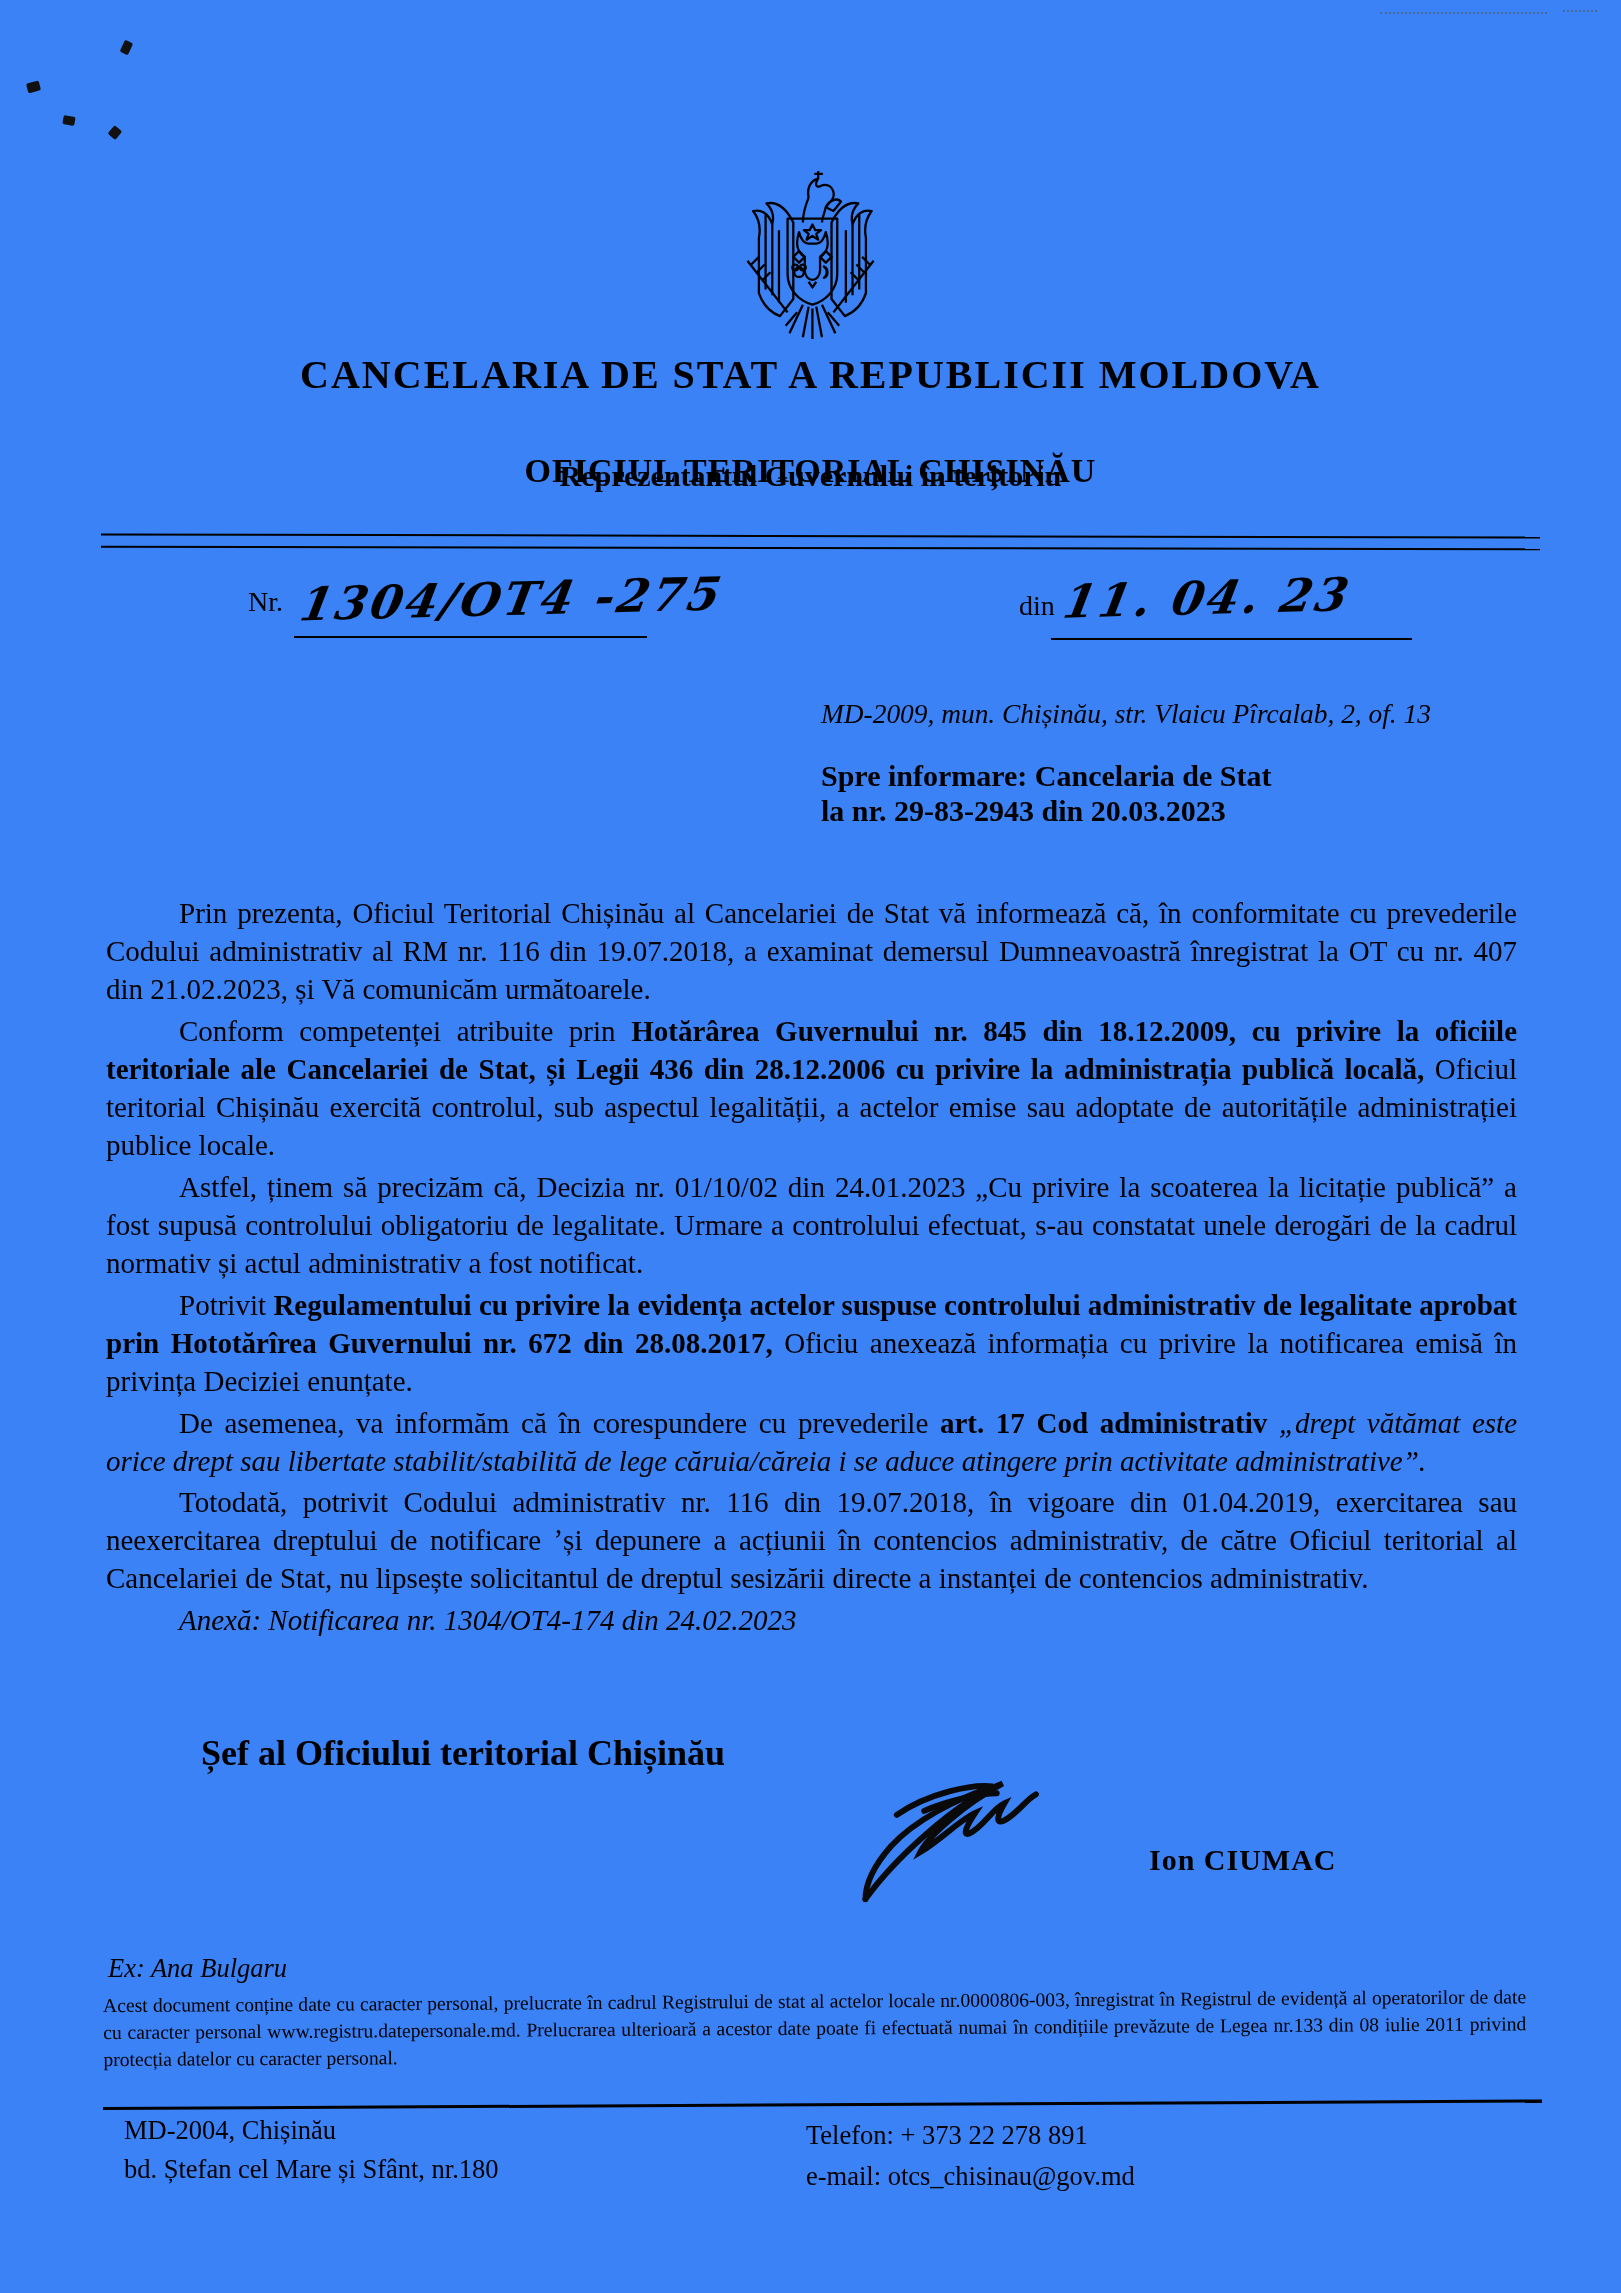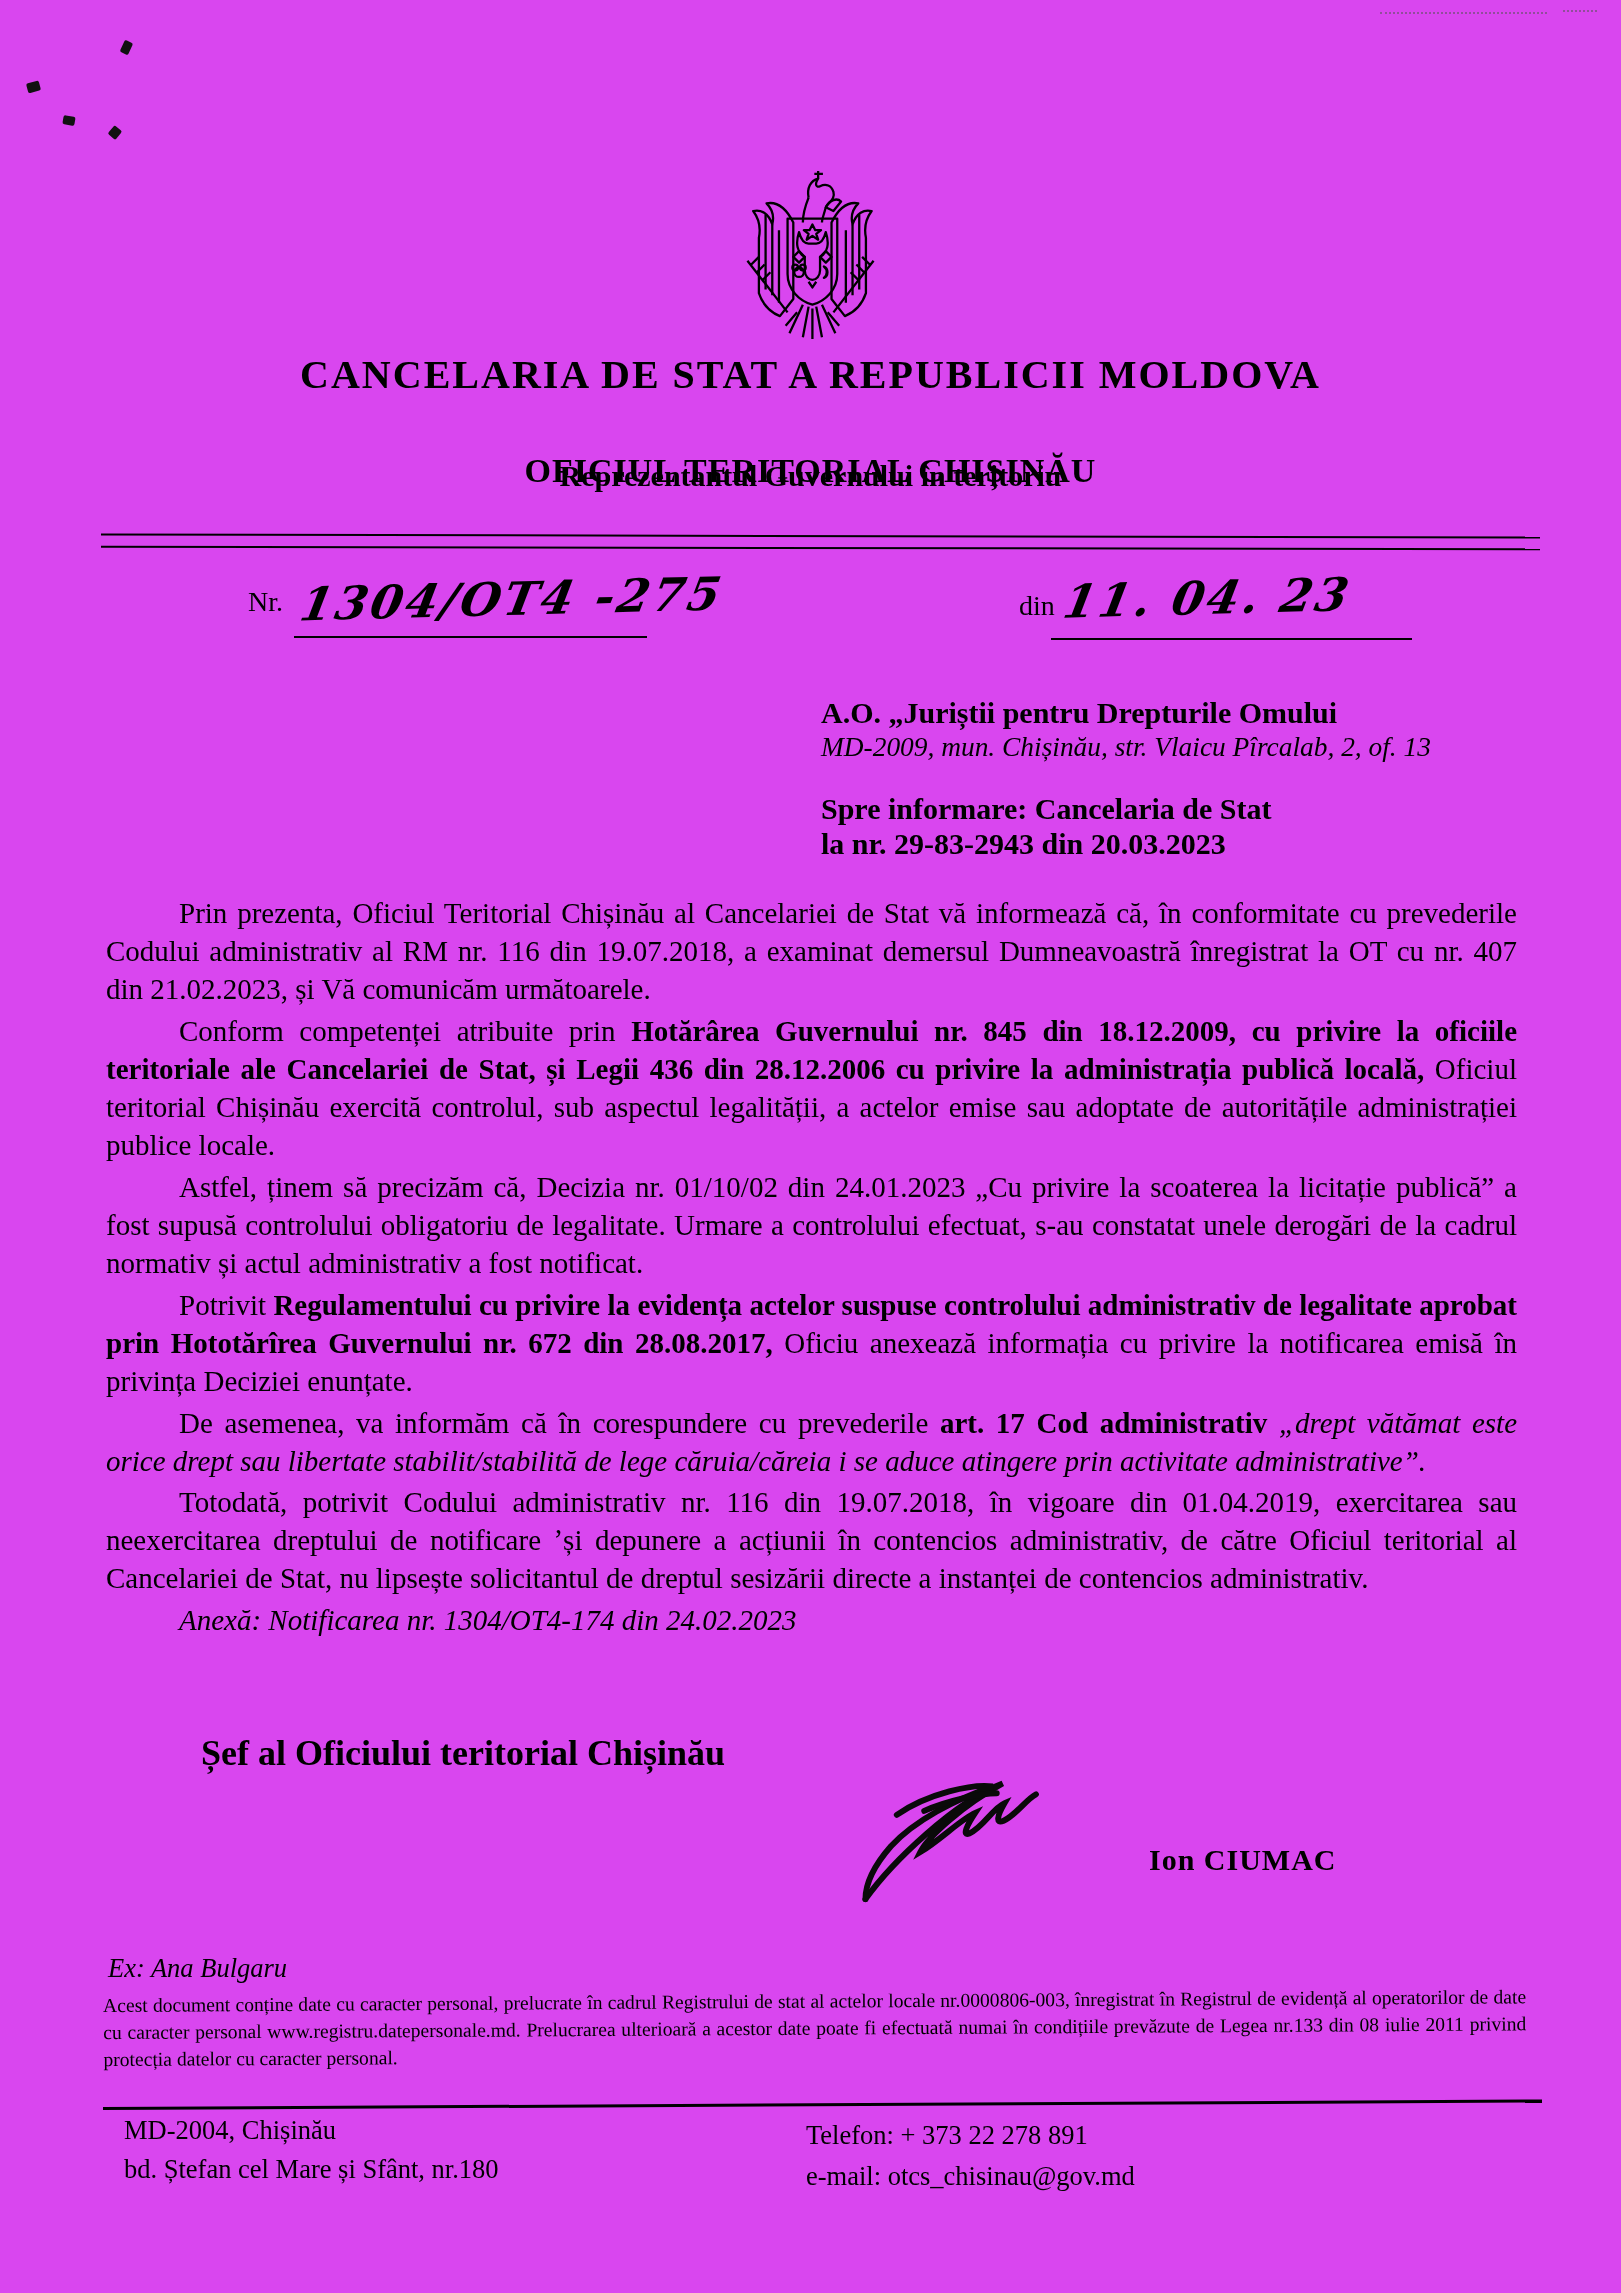--- a/index.html
+++ b/index.html
@@ -7,7 +7,7 @@
     position:relative;
     width:1621px;height:2294px;
     margin:0 auto;
-    background:#d946ef;
+    background:#3b82f6;
     font-family:"Liberation Serif","DejaVu Serif",serif;
     color:#000;
     overflow:hidden;

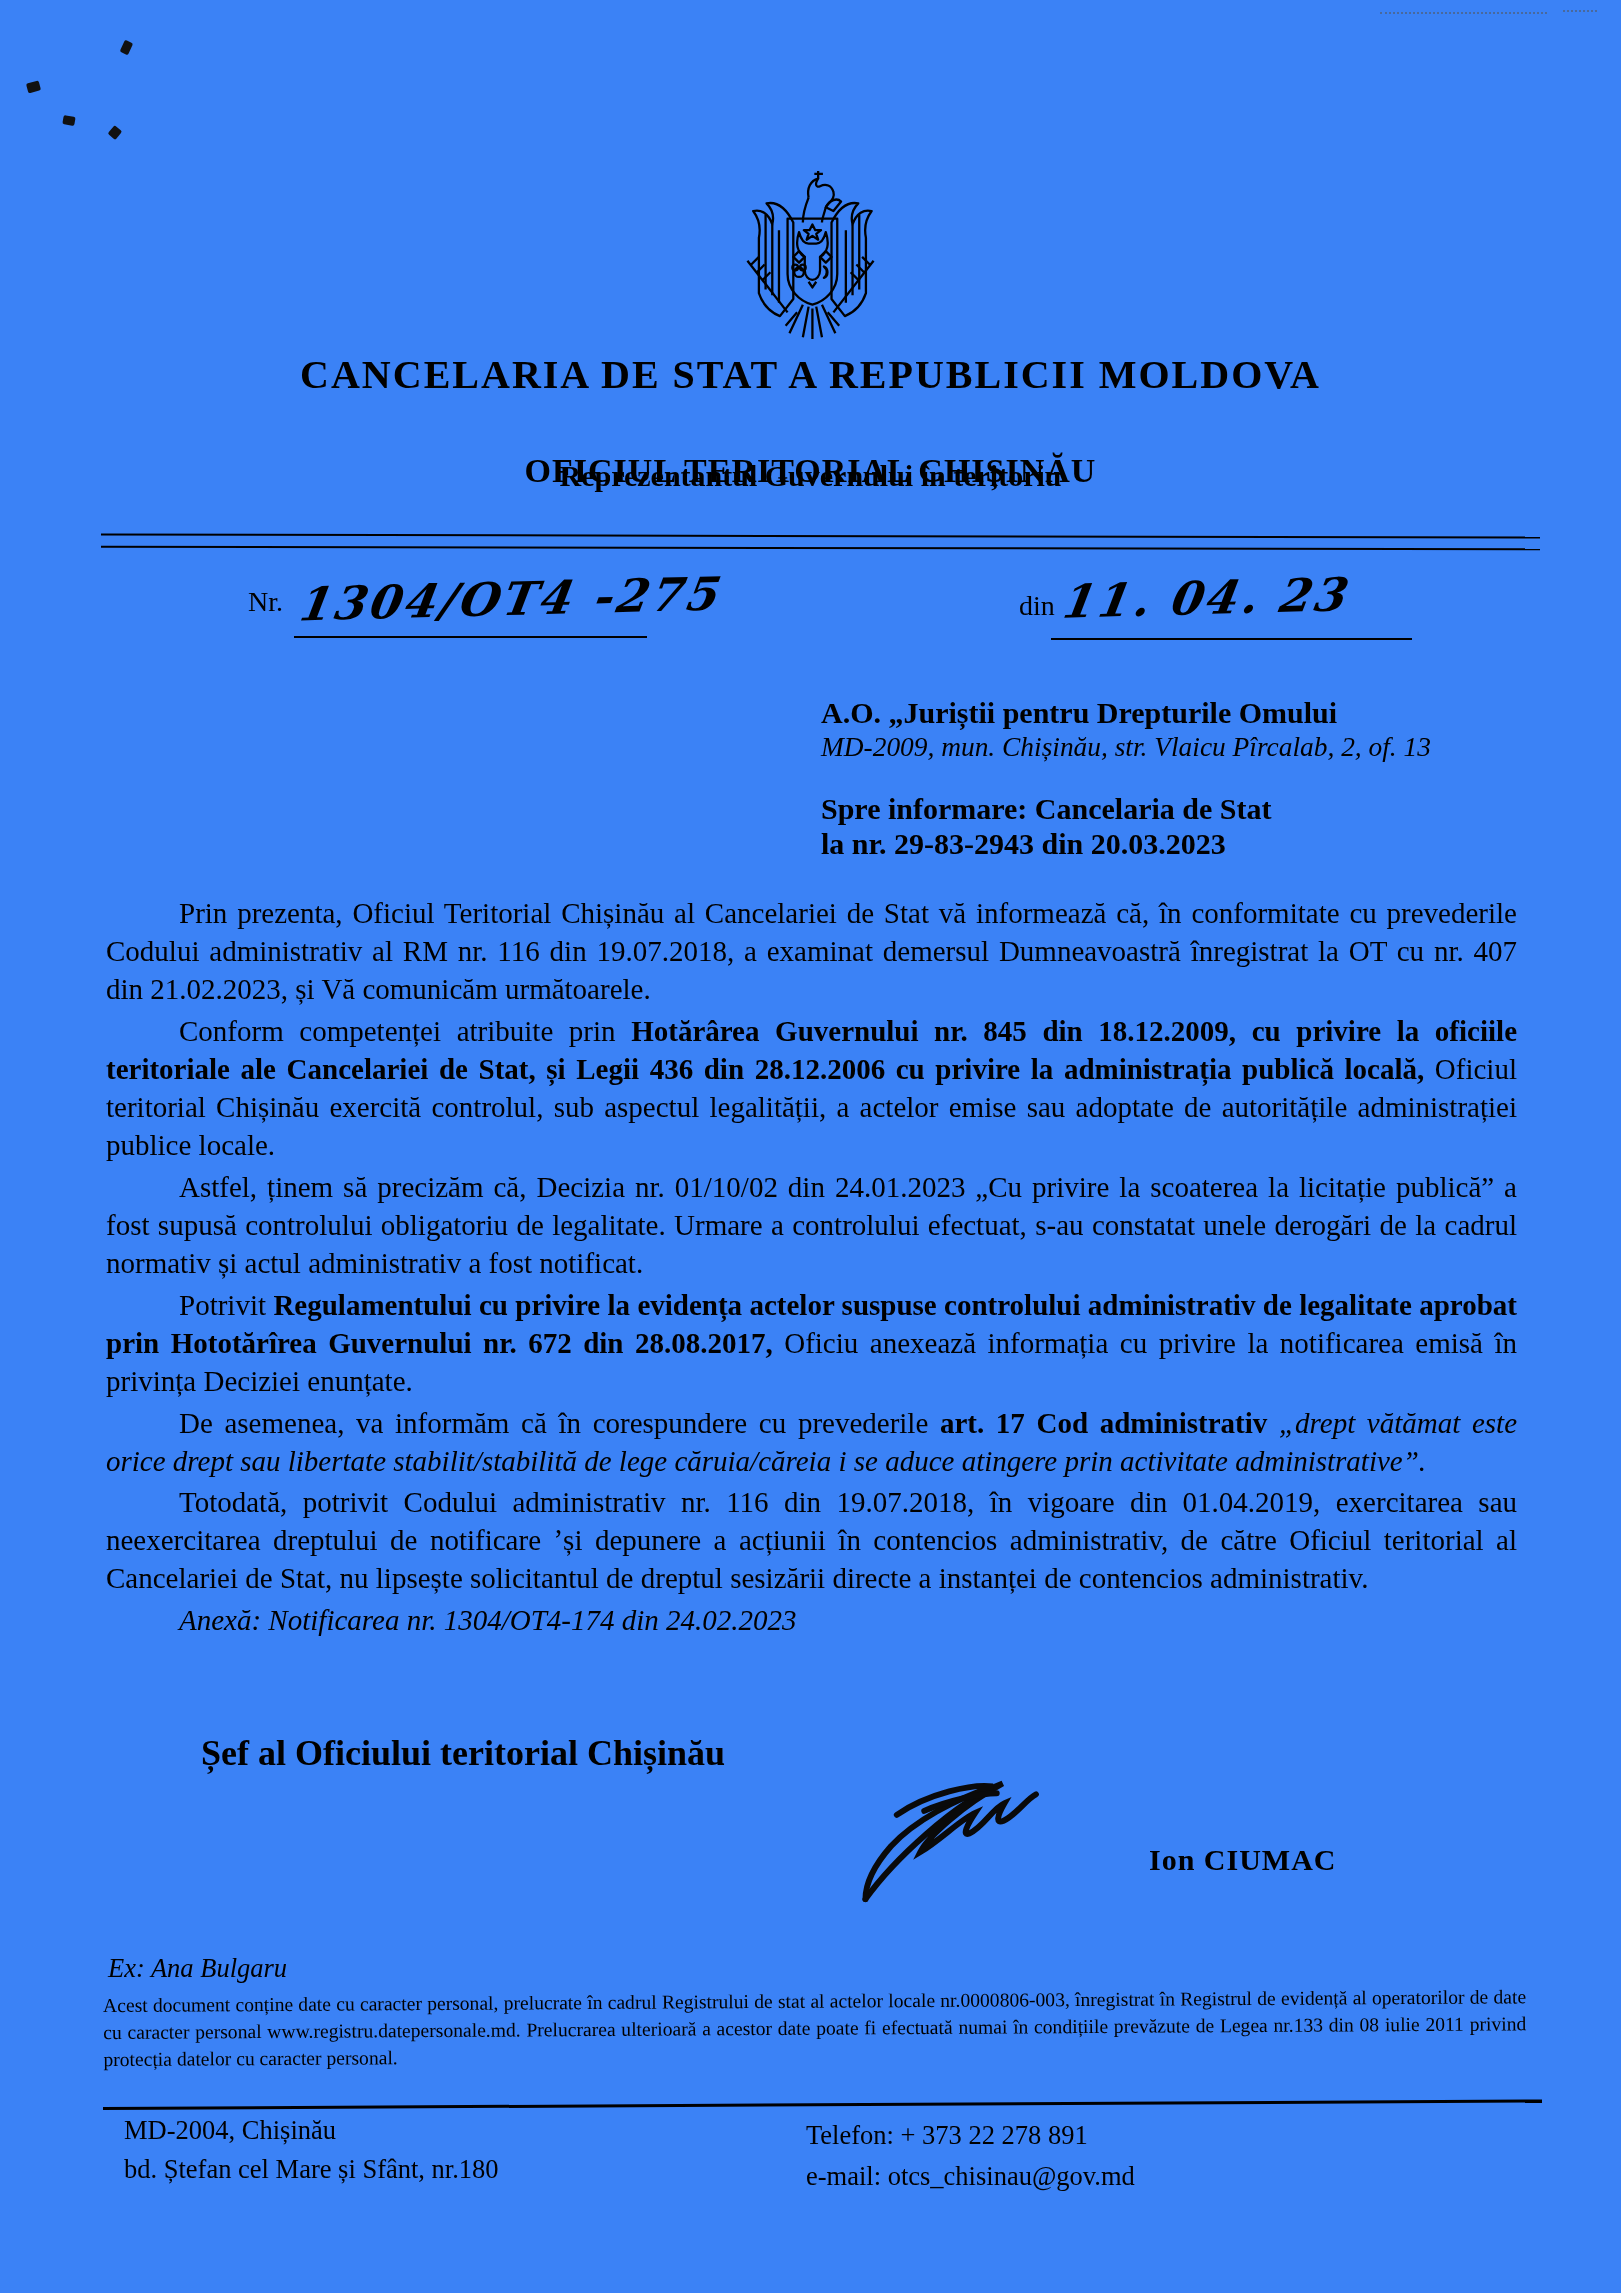--- a/index.html
+++ b/index.html
@@ -139,7 +139,6 @@
   </div>
 
   <div class="recipient">
-    <div class="rec1">A.O. „Juriștii pentru Drepturile Omului</div>
     <div class="rec2">MD-2009, mun. Chișinău, str. Vlaicu Pîrcalab, 2, of. 13</div>
     <div class="rec3">Spre informare: Cancelaria de Stat</div>
     <div class="rec4">la nr. 29-83-2943 din 20.03.2023</div>

